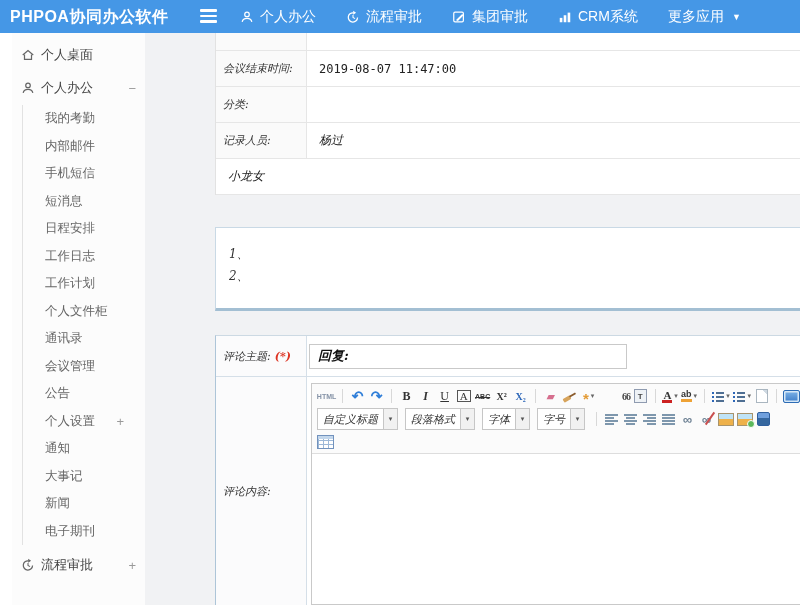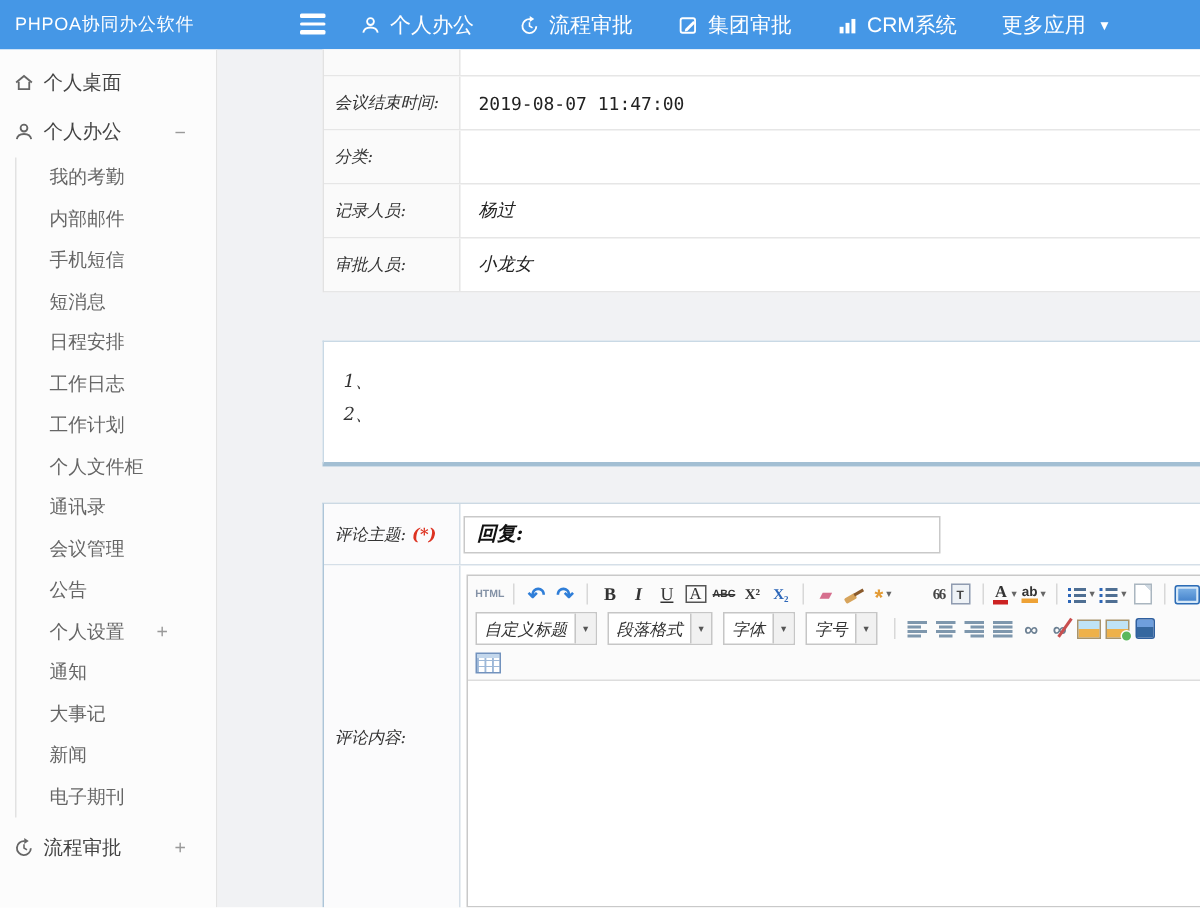--- a/index.html
+++ b/index.html
@@ -8,7 +8,7 @@
 
   
   header{position:absolute;left:0;top:0;width:800px;height:33px;background:#4597e6;}
-  .logo{position:absolute;left:10px;top:0;line-height:33px;font-size:12px;font-weight:normal;color:#fff;letter-spacing:.5px;cursor:pointer;}
+  .logo{position:absolute;left:10px;top:0;line-height:33px;font-size:16px;font-weight:bold;color:#fff;letter-spacing:.5px;cursor:pointer;}
   .hamburger{position:absolute;left:200px;top:9px;width:17px;height:15px;cursor:pointer;}
   .hamburger i{display:block;height:2.5px;background:#fff;margin-bottom:3px;border-radius:1px;}
   #topnav{position:absolute;left:240px;top:0;height:33px;display:flex;align-items:center;gap:30px;}

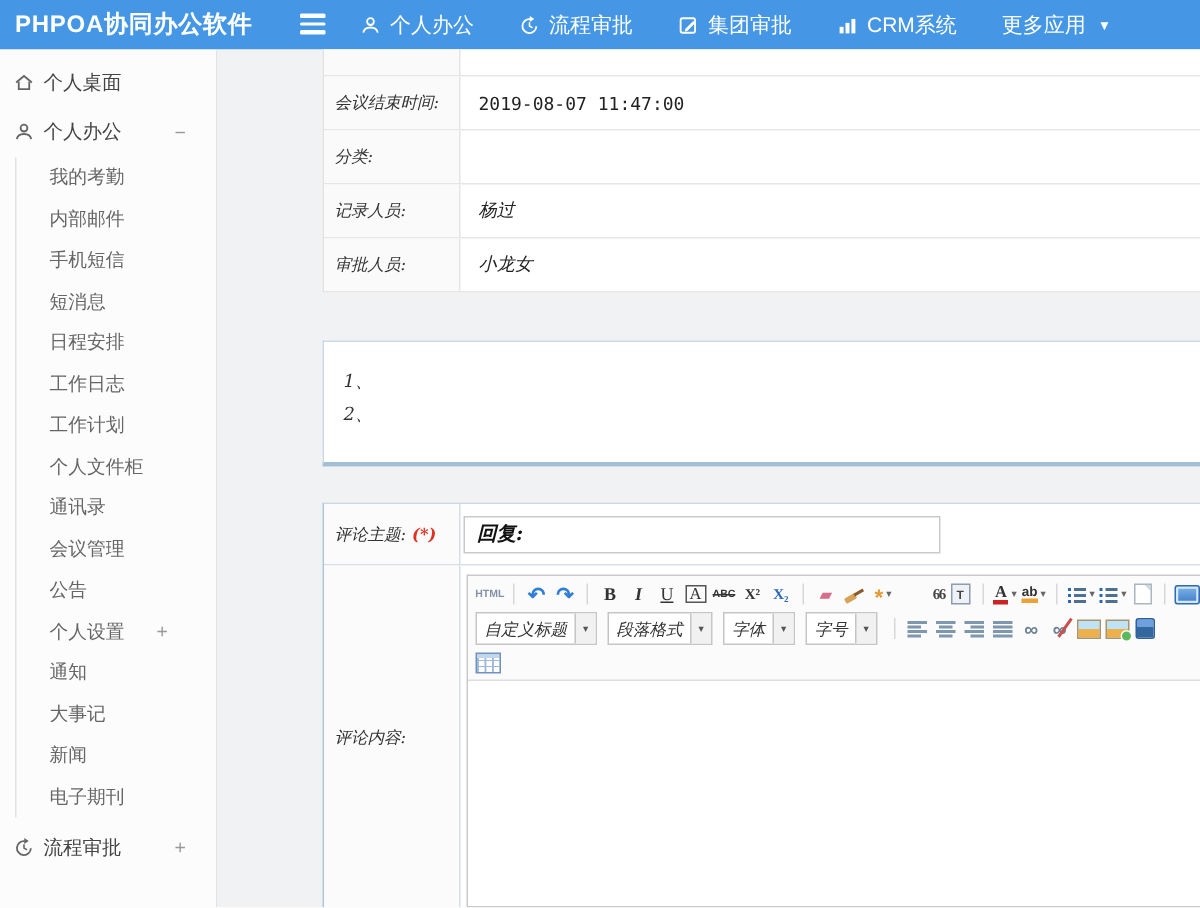--- a/index.html
+++ b/index.html
@@ -17,7 +17,7 @@
   .caret{font-size:9px;margin-left:2px;}
 
   
-  #sidebar{position:absolute;left:0;top:33px;width:144px;height:572px;background:#fcfcfc;border-right:1px solid #e3e3e3;overflow:hidden;}
+  #sidebar{position:absolute;left:12px;top:33px;width:144px;height:572px;background:#fcfcfc;border-right:1px solid #e3e3e3;overflow:hidden;}
   .side-item{position:relative;display:flex;align-items:center;height:27px;padding-left:9px;color:#444;font-size:13px;cursor:pointer;}
   .side-item.first{margin-top:8px;}
   .side-item.gap{margin-top:6px;}

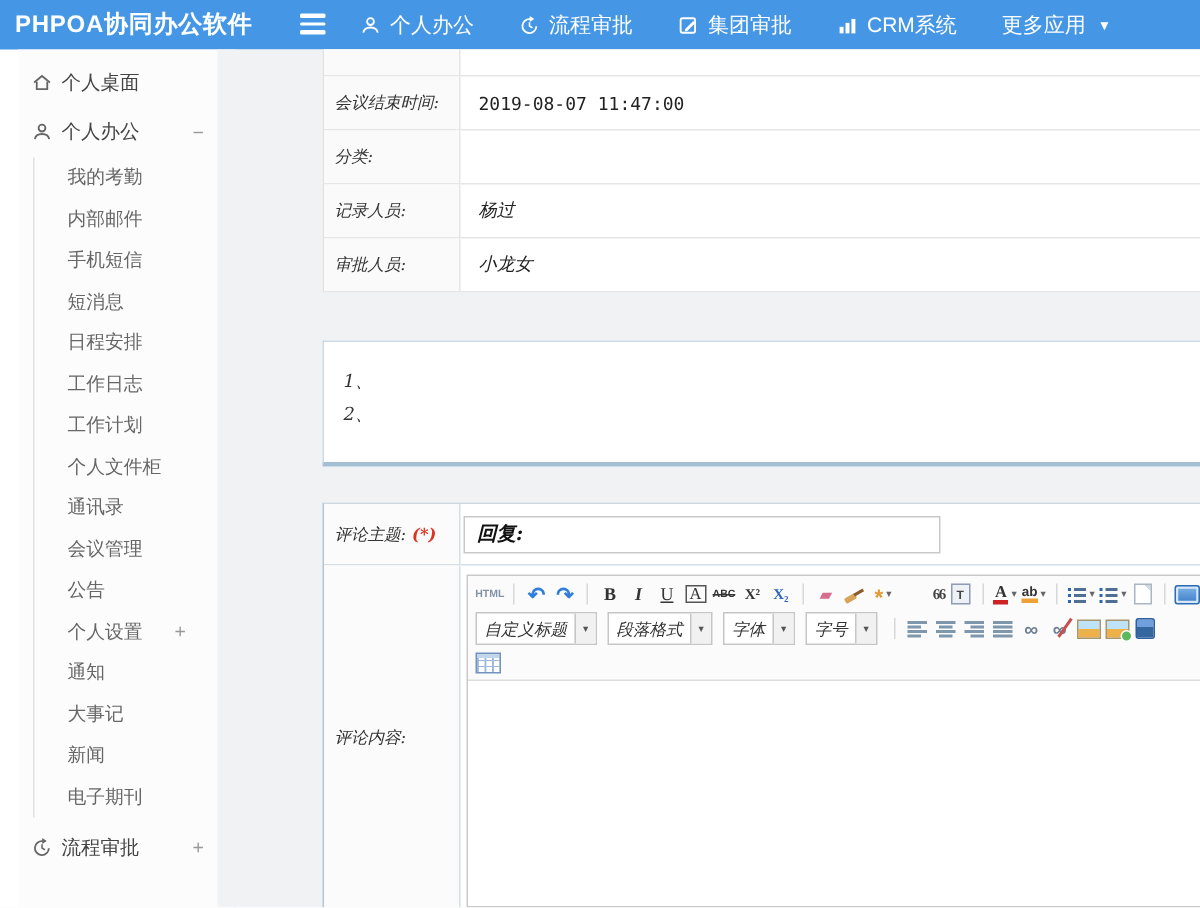--- a/index.html
+++ b/index.html
@@ -296,9 +296,6 @@
         </div>
       </div>
       <div class="frow">
-        <div class="f-label">
-          <span>审批人员:</span>
-        </div>
         <div class="f-value">
           <span>小龙女</span>
         </div>

